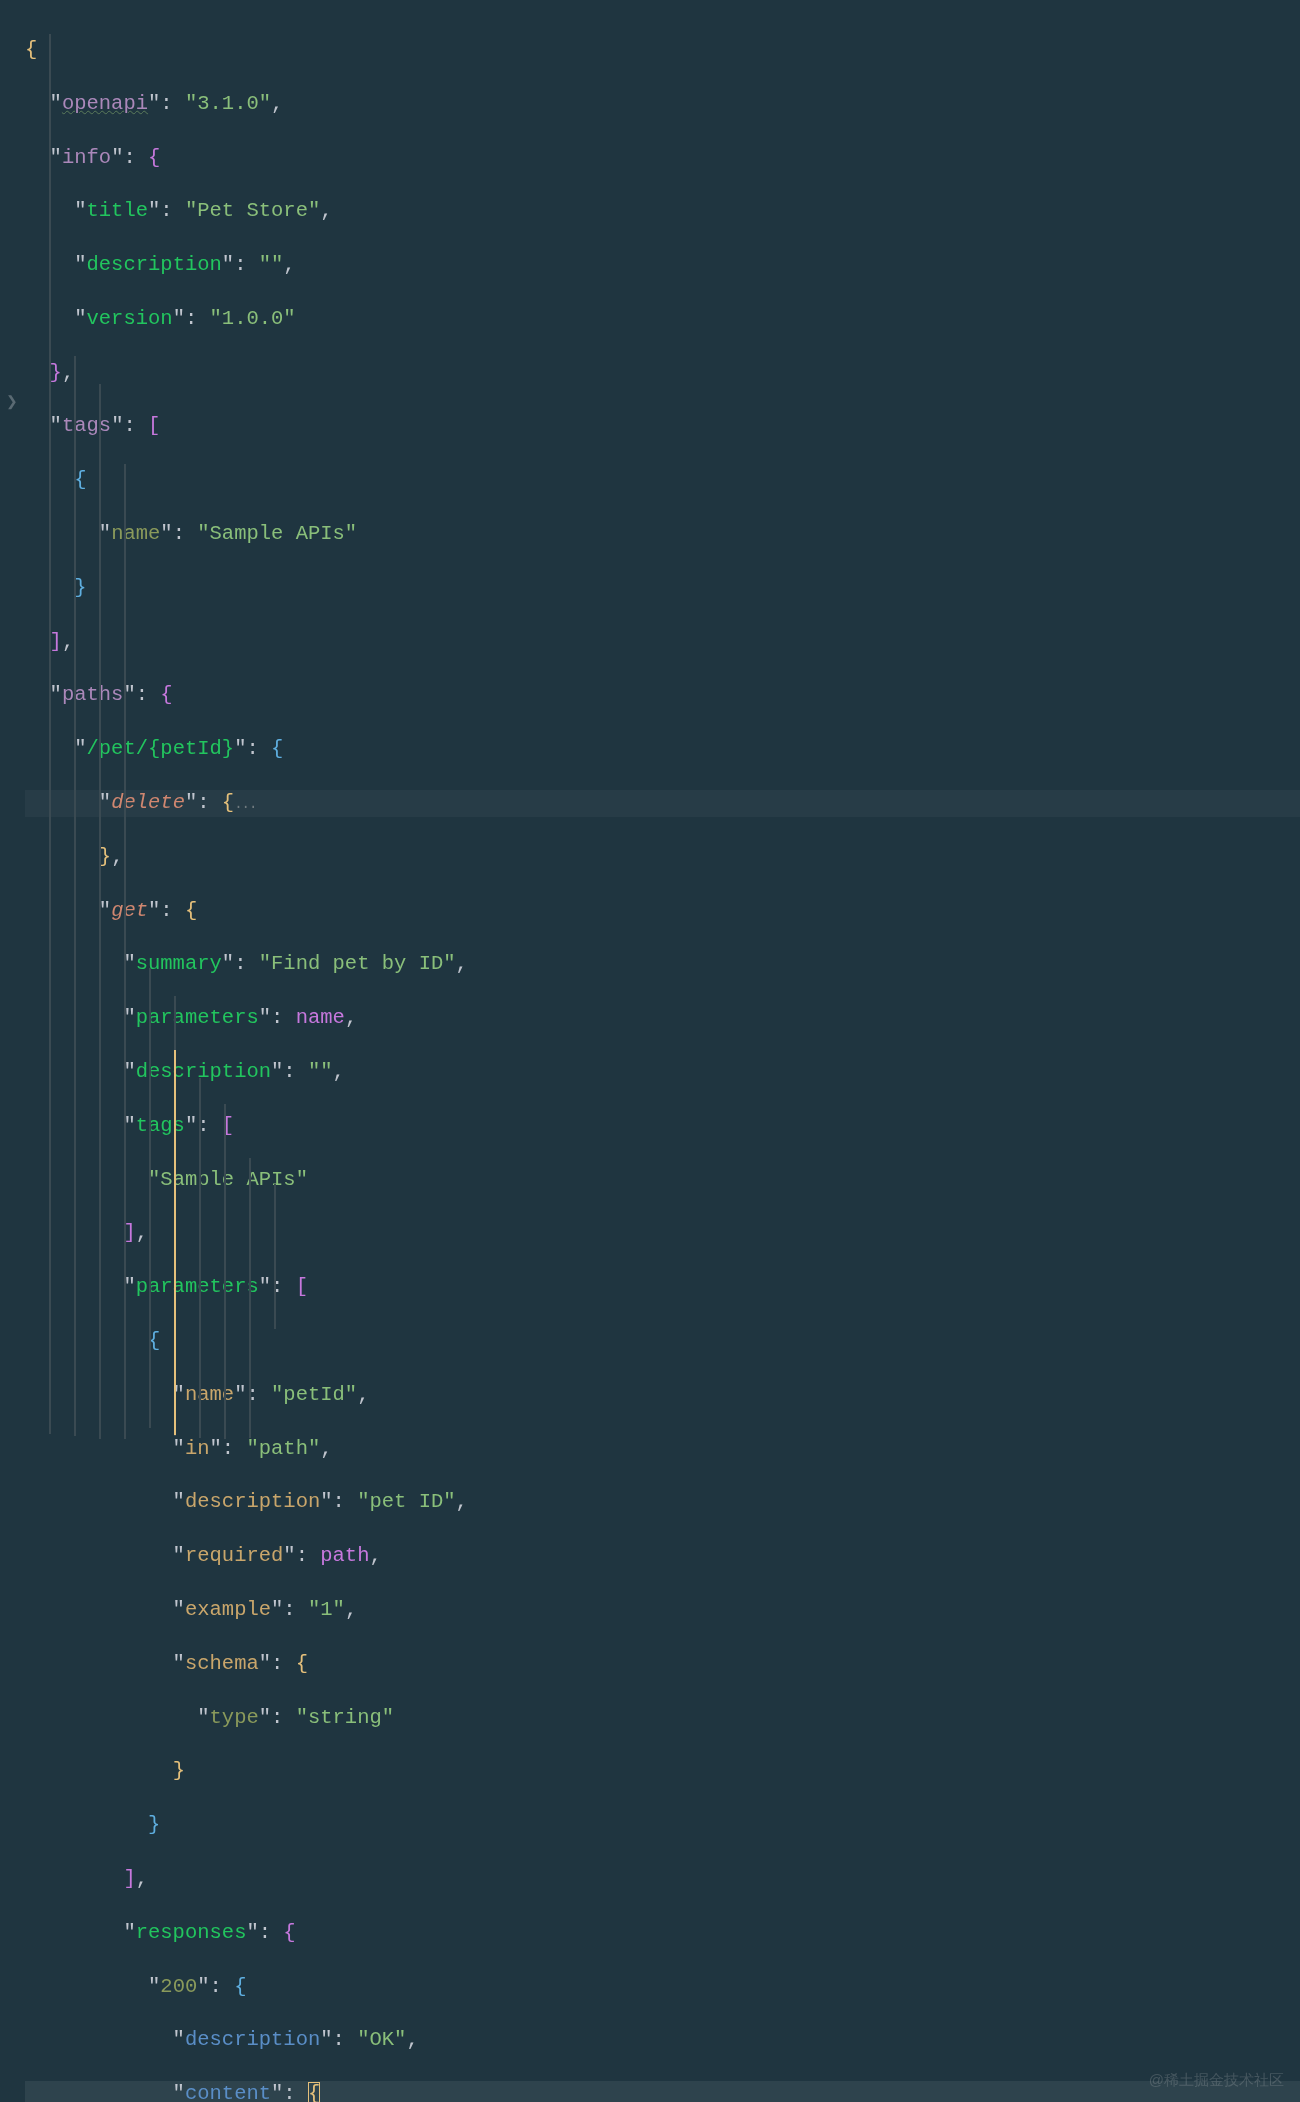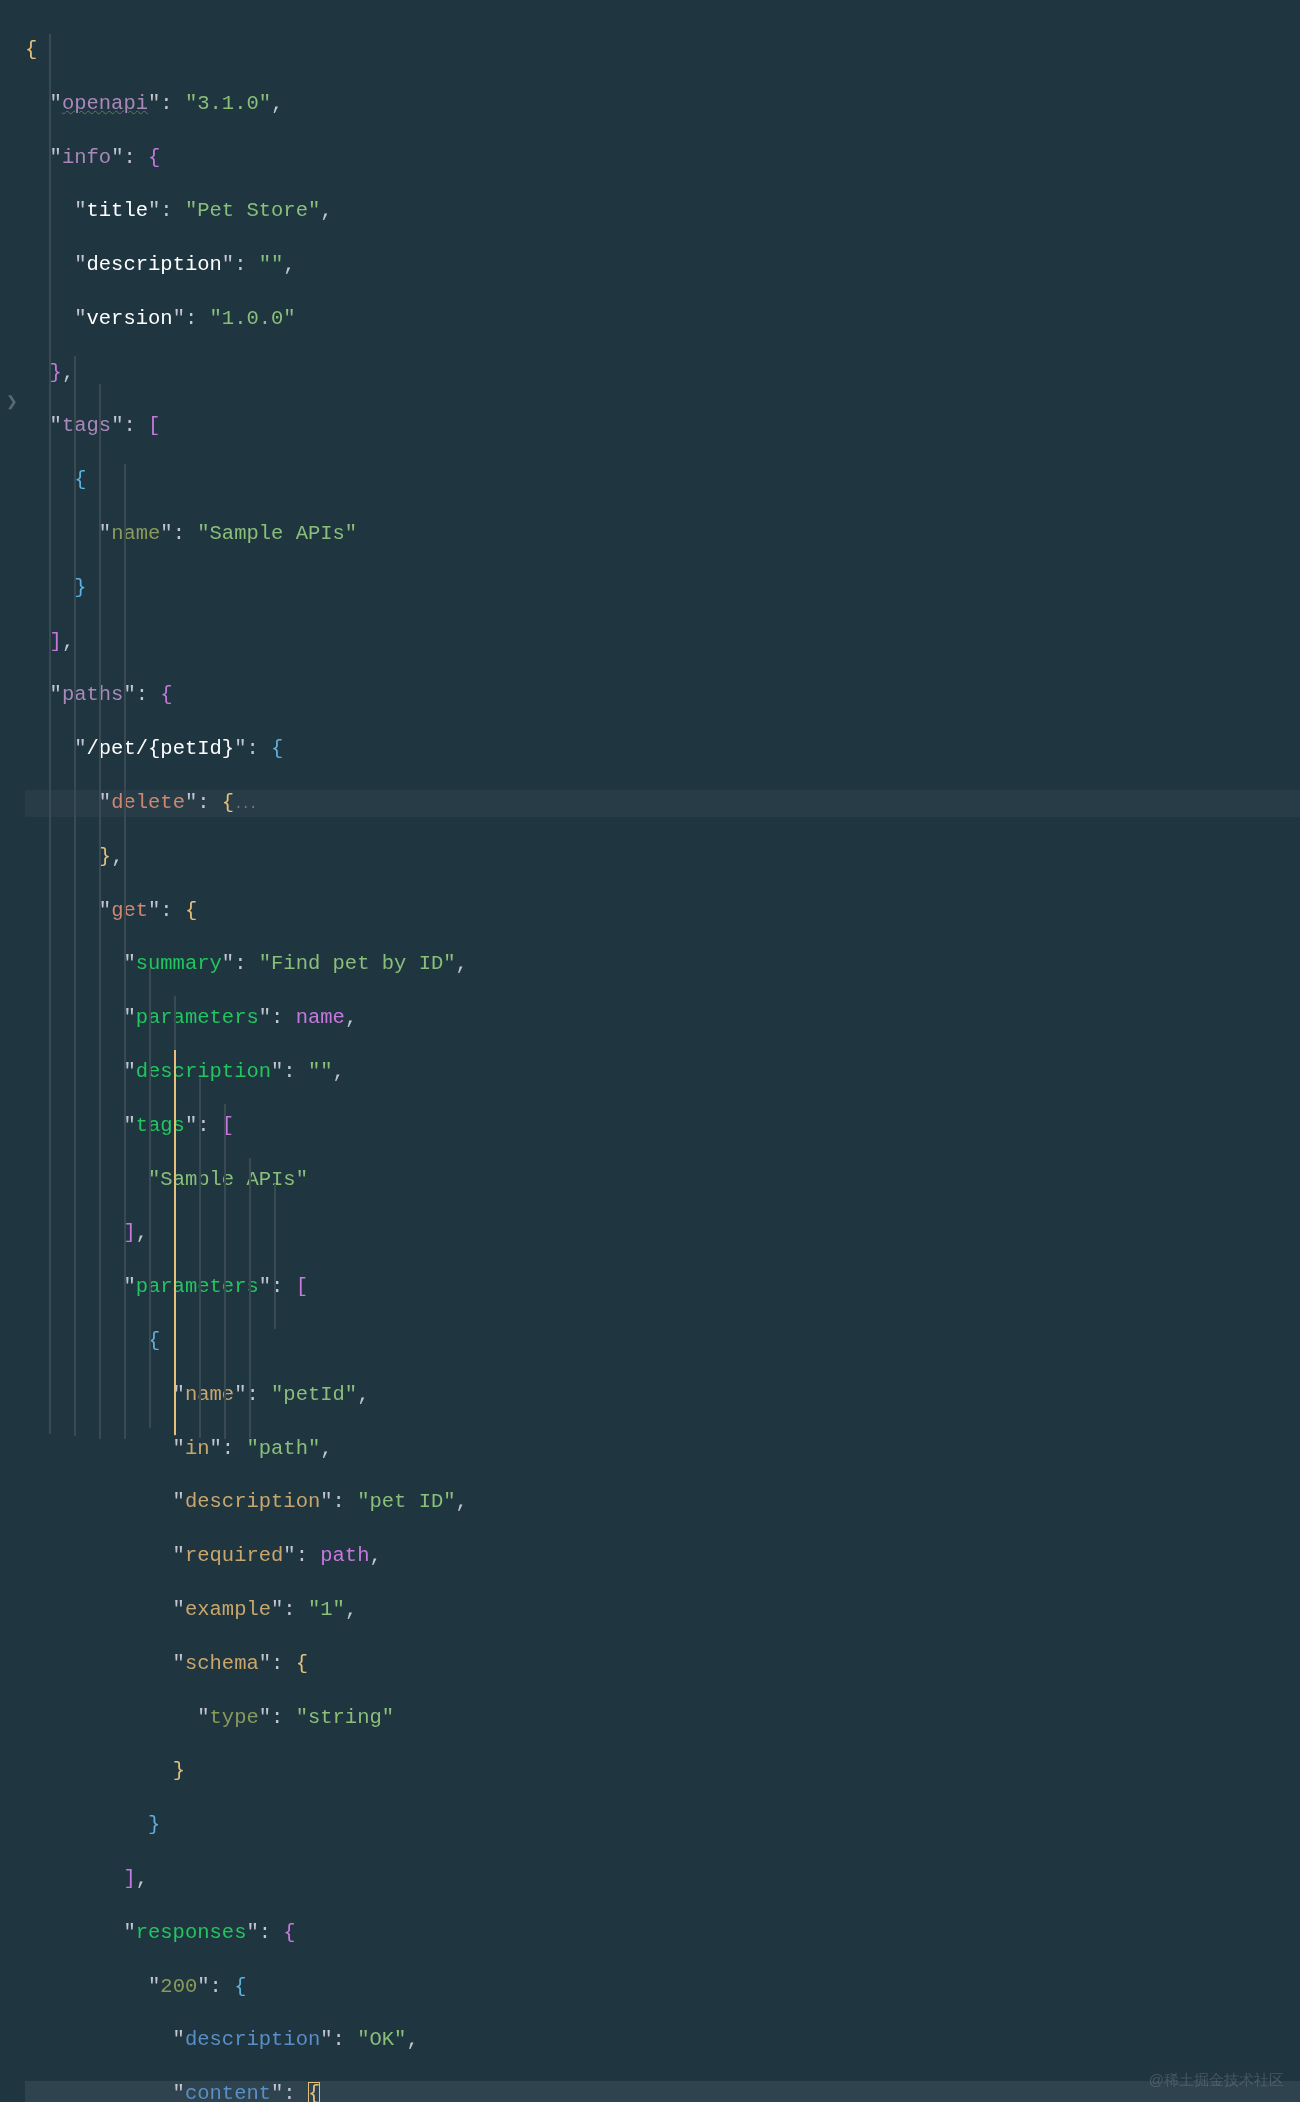--- a/index.html
+++ b/index.html
@@ -17,7 +17,7 @@
 .brace-purple{color:#C678DD;}
 .brace-blue{color:#5FAFE0;}
 .key-purple{color:#AB88BA;font-family:Liberation Mono, monospace;}
-.key-cyan{color:#ffffff;margin-top:13px;}
+.key-cyan{color:#22c55e;margin-top:13px;}
 .key-olive{color:#8A9A5B;}
 .key-gold{color:#C9A66B;}
 .key-pink{color:#22c55e;}

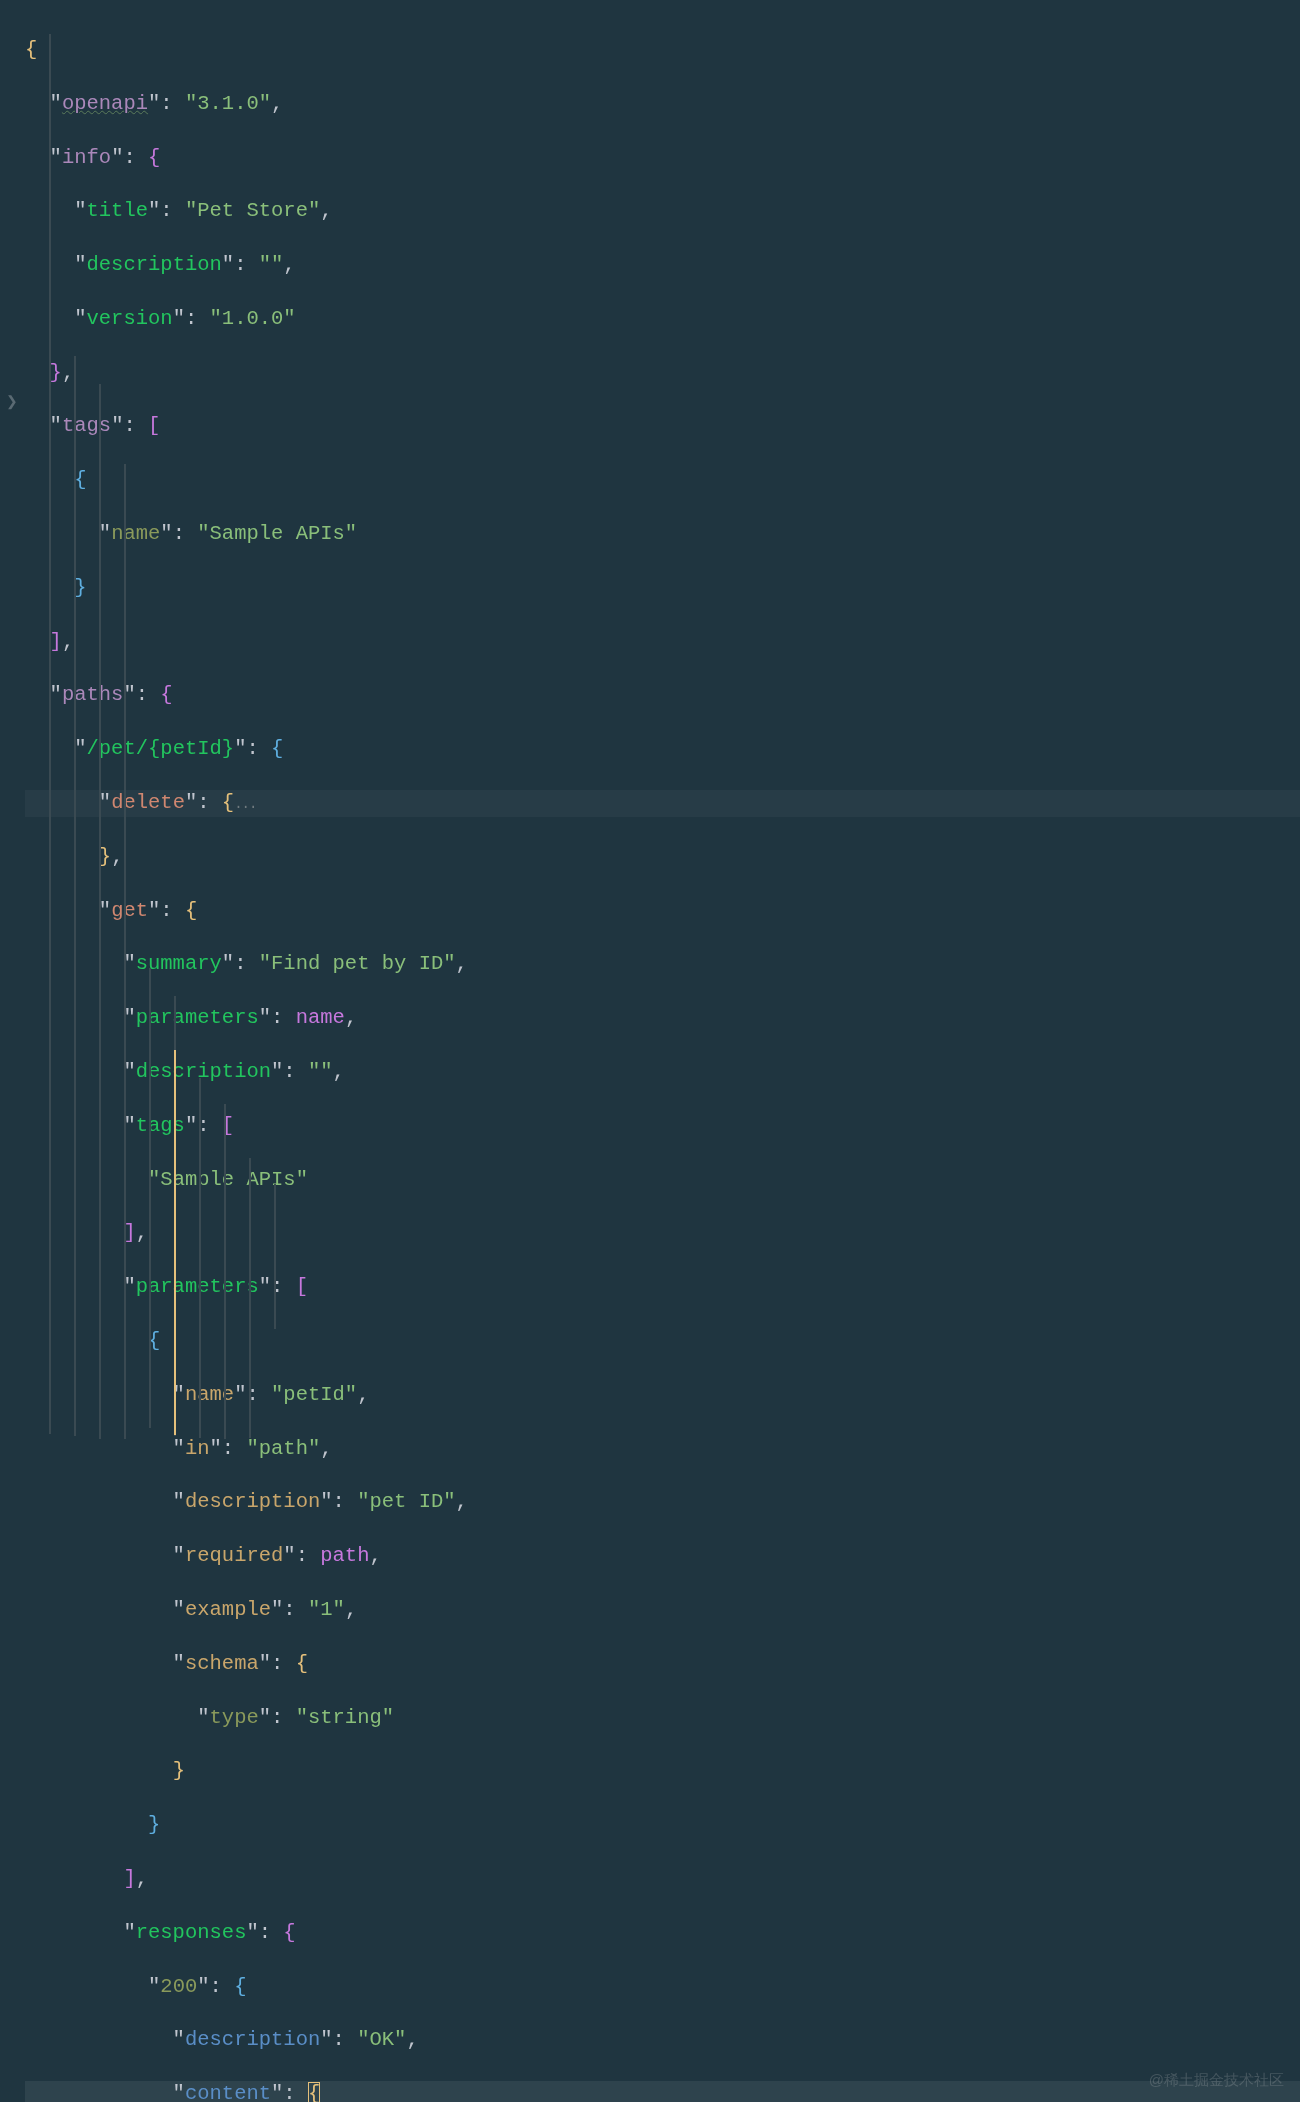--- a/index.html
+++ b/index.html
@@ -21,7 +21,7 @@
 .key-olive{color:#8A9A5B;}
 .key-gold{color:#C9A66B;}
 .key-pink{color:#22c55e;}
-.key-salmon{color:#D08770;}
+.key-salmon{color:#D08770;font-style:italic;}
 .key-blue{color:#5A8EC7;}
 .str{color:#8ABF7A;}
 .kw{color:#C678DD;}

